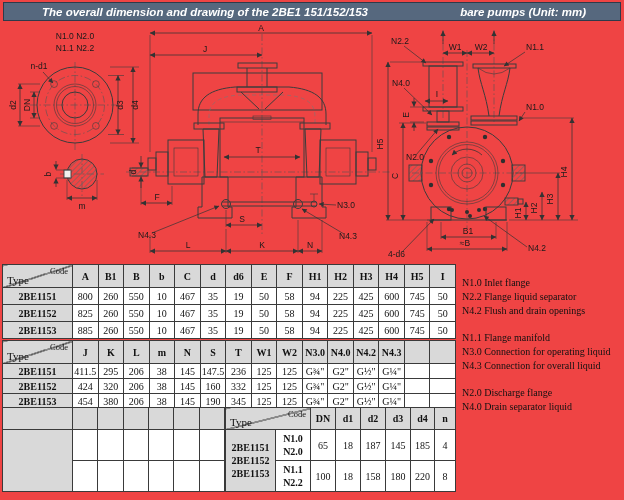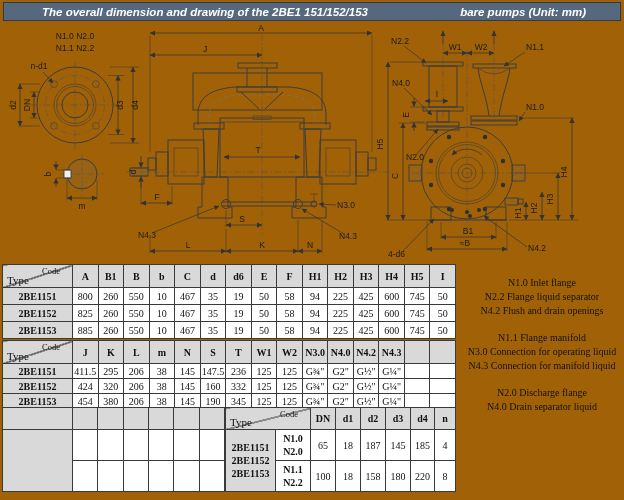--- a/index.html
+++ b/index.html
@@ -3,7 +3,7 @@
 <meta charset="utf-8">
 <style>
   html,body{margin:0;padding:0;background:#e8e6e2;}
-  .page{position:relative;width:624px;height:500px;background:#a16207;overflow:hidden;
+  .page{position:relative;width:624px;height:500px;background:#ef4444;overflow:hidden;
         font-family:"Liberation Serif",serif;}
   
   .hbar{position:absolute;left:3px;top:2px;width:618px;height:19px;background:#56687e;

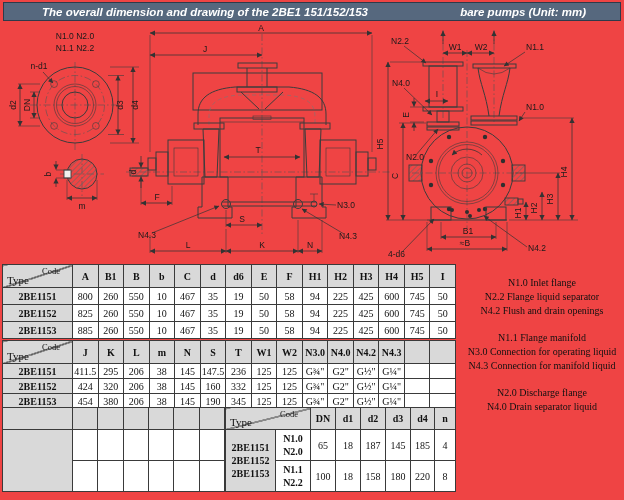--- a/index.html
+++ b/index.html
@@ -43,7 +43,7 @@
   .corner{position:relative;background:#d9d9d9 linear-gradient(to bottom right,
       rgba(0,0,0,0) calc(50% - 0.6px),#3a3a3a calc(50% - 0.6px),
       #3a3a3a calc(50% + 0.6px),rgba(0,0,0,0) calc(50% + 0.6px)) !important;}
-  .corner .c-top{position:absolute;top:1px;right:12px;font-weight:normal;font-size:8.5px;}
+  .corner .c-top{position:absolute;top:1px;right:4px;font-weight:normal;font-size:8.5px;}
   .corner .c-bot{position:absolute;bottom:1px;left:4px;font-weight:normal;font-size:11px;}
   
   .legend{position:absolute;left:462px;top:276px;width:160px;font:10px "Liberation Serif",serif;color:#111;}

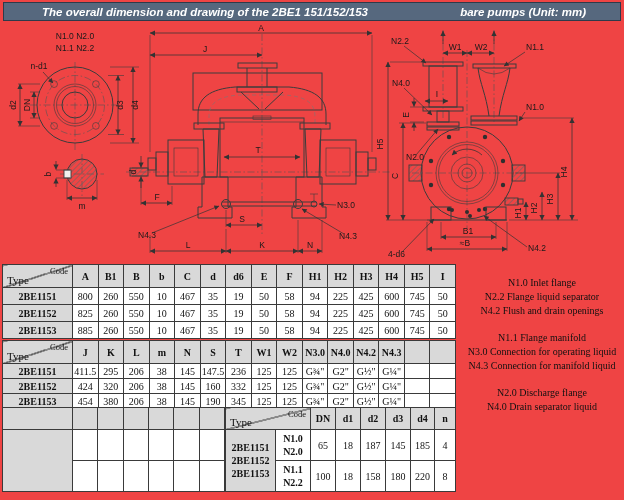--- a/index.html
+++ b/index.html
@@ -47,7 +47,7 @@
   .corner .c-bot{position:absolute;bottom:1px;left:4px;font-weight:normal;font-size:11px;}
   
   .legend{position:absolute;left:462px;top:276px;width:160px;font:10px "Liberation Serif",serif;color:#111;}
-  .legend .grp{margin-bottom:13px;text-align:center;}
+  .legend .grp{margin-bottom:13px;}
   .legend .li{line-height:14px;white-space:nowrap;}
 </style>
 </head>

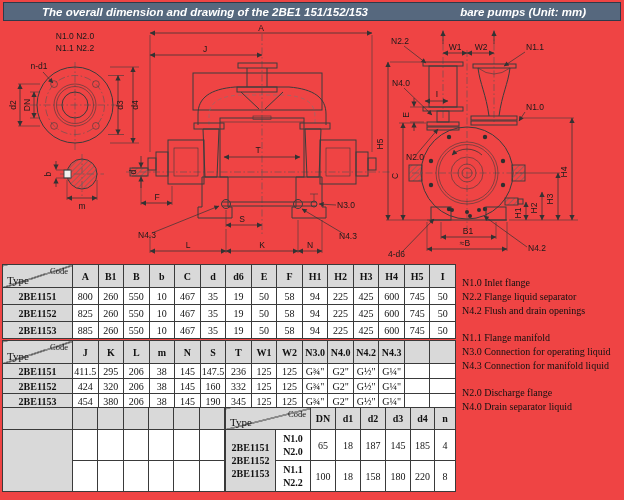--- a/index.html
+++ b/index.html
@@ -598,7 +598,7 @@
     <div class="grp">
       <div class="li">N1.1 Flange manifold</div>
       <div class="li">N3.0 Connection for operating liquid</div>
-      <div class="li">N4.3 Connection for manifold liquid</div>
+      <div class="li">N4.3 Connection for overall liquid</div>
     </div>
     <div class="grp">
       <div class="li">N2.0 Discharge flange</div>

